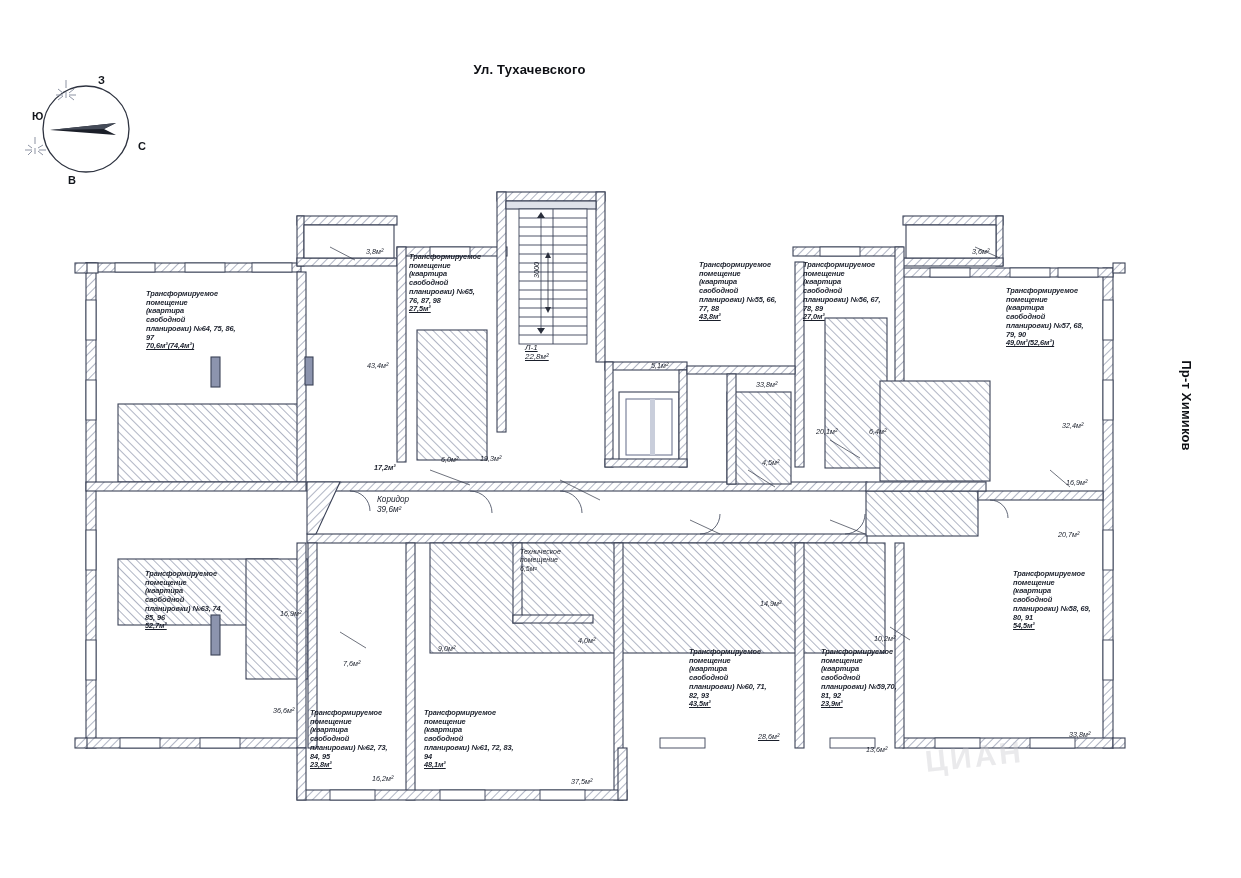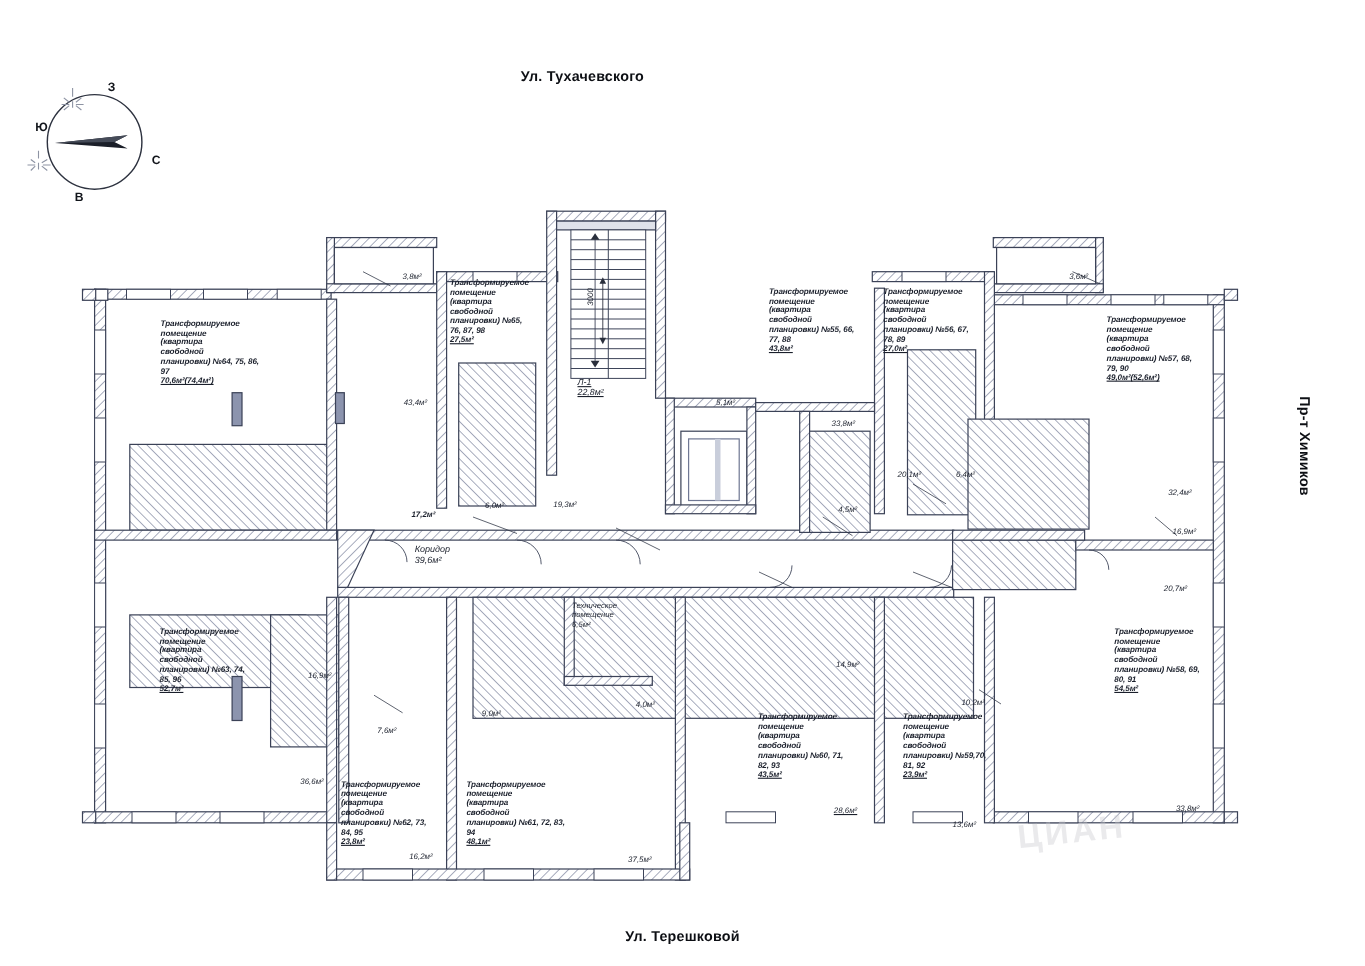--- a/index.html
+++ b/index.html
@@ -396,7 +396,7 @@
     <div class="lbl area" style="left:367px; top:362px;">43,4м²</div>
     <div class="lbl area" style="left:651px; top:362px;">5,1м²</div>
     <div class="lbl area" style="left:756px; top:381px;">33,8м²</div>
-    <div class="lbl area" style="left:1062px; top:444px;font-style:italic;">32,4м²</div>
+    <div class="lbl area" style="left:1062px; top:422px;font-style:italic;">32,4м²</div>
     <div class="lbl area" style="left:816px; top:428px;">20,1м²</div>
     <div class="lbl area" style="left:869px; top:428px;">6,4м²</div>
     <div class="lbl area" style="left:374px; top:464px;font-weight:bold;">17,2м²</div>

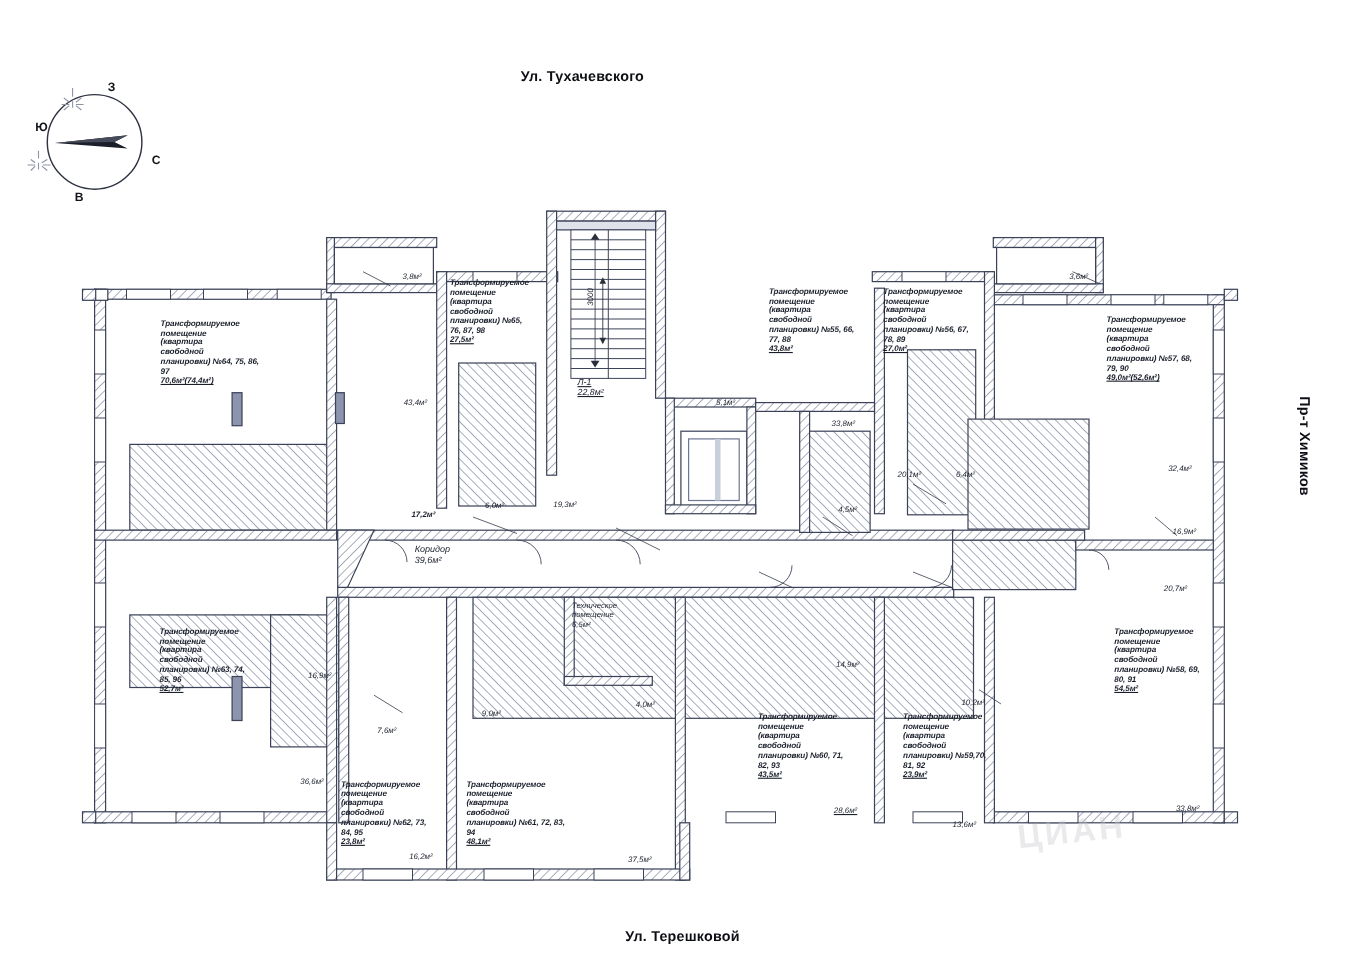--- a/index.html
+++ b/index.html
@@ -401,7 +401,7 @@
     <div class="lbl area" style="left:869px; top:428px;">6,4м²</div>
     <div class="lbl area" style="left:374px; top:464px;font-weight:bold;">17,2м²</div>
     <div class="lbl area" style="left:441px; top:456px;">6,0м²</div>
-    <div class="lbl area" style="left:480px; top:455px;margin-left:23px;">19,3м²</div>
+    <div class="lbl area" style="left:480px; top:455px;">19,3м²</div>
     <div class="lbl area" style="left:762px; top:459px;text-align:center;">4,5м²</div>
     <div class="lbl area" style="left:1066px; top:479px;">16,9м²</div>
     <div class="lbl area" style="left:1058px; top:531px;">20,7м²</div>

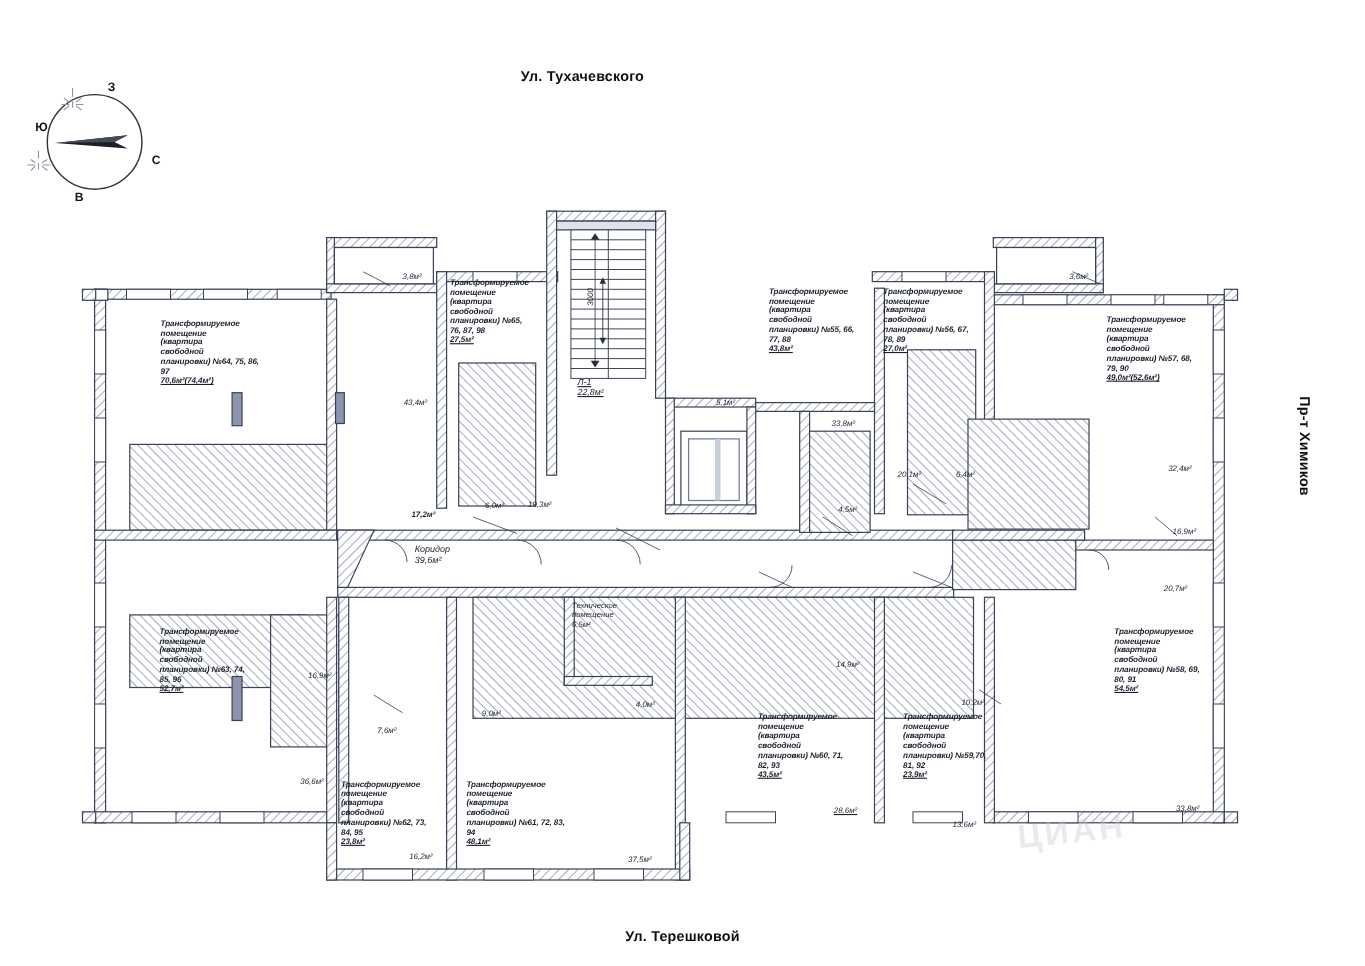--- a/index.html
+++ b/index.html
@@ -107,7 +107,6 @@
 <div id="page">
 
   <div class="street" id="street-top">Ул. Тухачевского</div>
-  <div class="street" id="street-bottom">Ул. Терешковой</div>
   <div class="street" id="street-right">Пр-т Химиков</div>
 
   <div id="compass">

